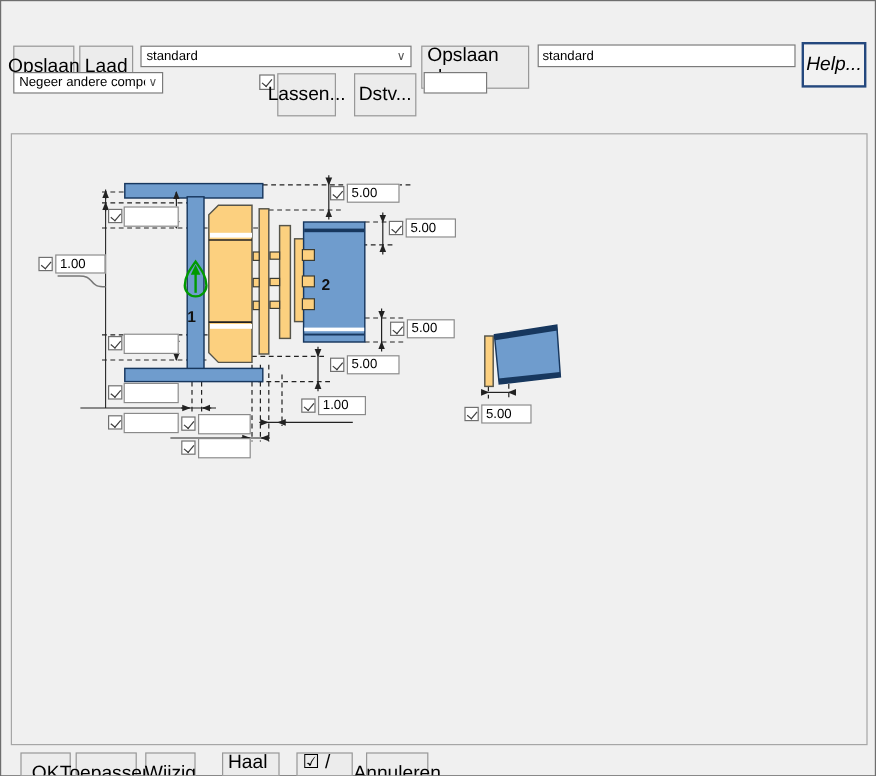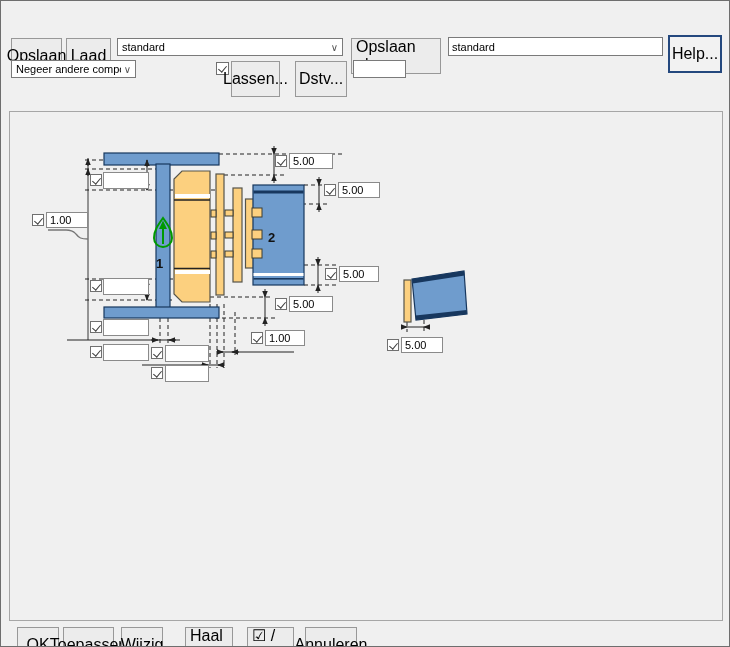--- a/index.html
+++ b/index.html
@@ -15,7 +15,7 @@
   .close-btn{position:absolute;right:0;top:0;width:45px;height:29px;display:flex;align-items:center;justify-content:center;font-size:13px;color:#333;cursor:pointer;}
   
   .btn{position:absolute;background:#ececec;border:1px solid #989898;font-size:16px;color:#000;display:flex;align-items:center;justify-content:center;padding:17px 4px;cursor:pointer;}
-  .btn.help{border:2px solid #24487e;background:#f2f2f2;}
+  .btn.help{border:2px solid #24487e;background:#f2f2f2;font-style:italic;}
   
   .tinput{position:absolute;background:#fff;border:1px solid #7a7a7a;font-size:11px;color:#000;padding:0 3px;outline:none;}
   .combo{position:absolute;background:#fff;border:1px solid #7a7a7a;font-size:11px;color:#000;display:flex;align-items:center;padding:0 4px;cursor:pointer;}

